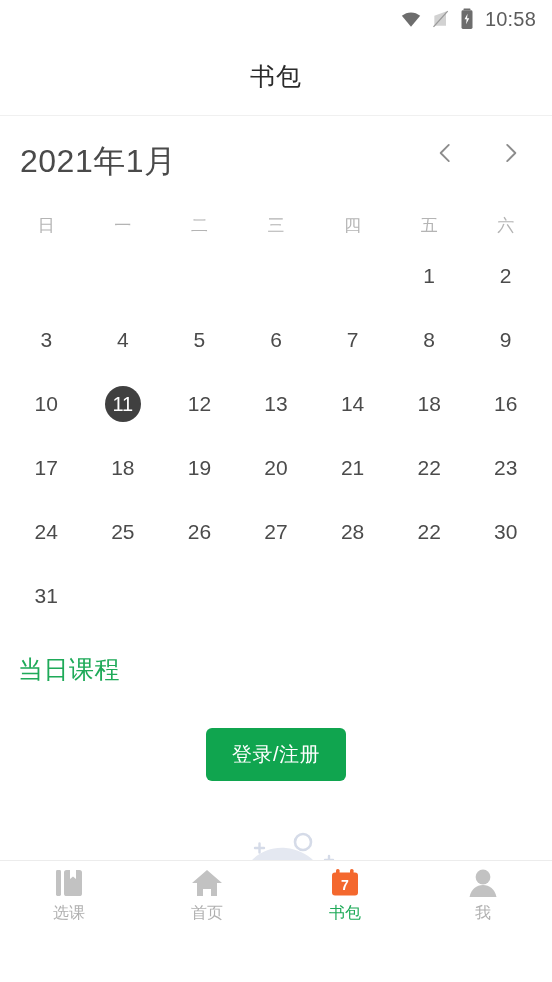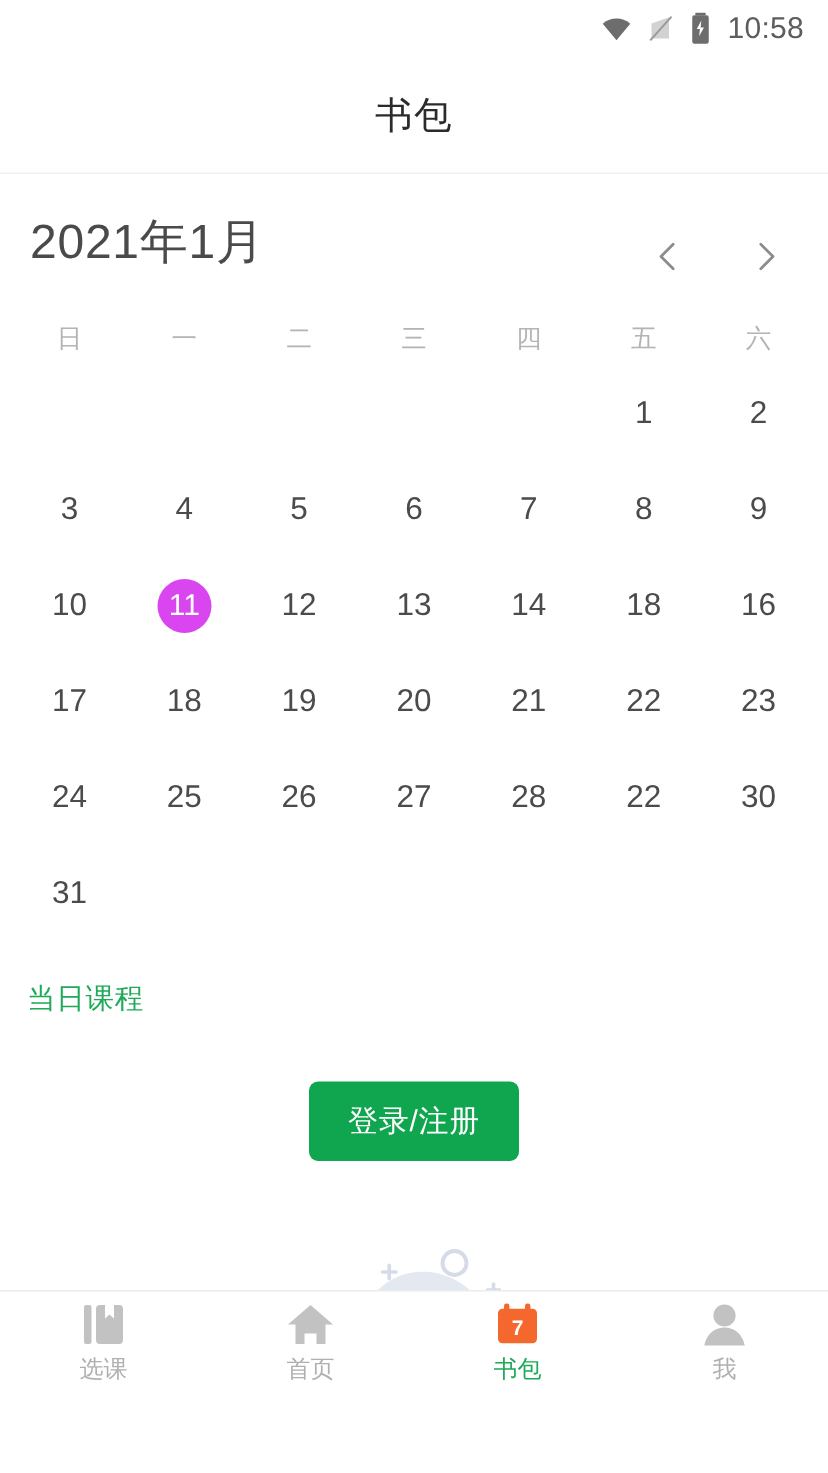--- a/index.html
+++ b/index.html
@@ -31,7 +31,7 @@
 
   
   .month-row {
-    display:flex; align-items:flex-end; justify-content:space-between;
+    display:flex; align-items:flex-start; justify-content:space-between;
     padding:24px 22px 8px 20px;
   }
   .month-label { font-size:32px; color:#4a4a4a; letter-spacing:.5px; }

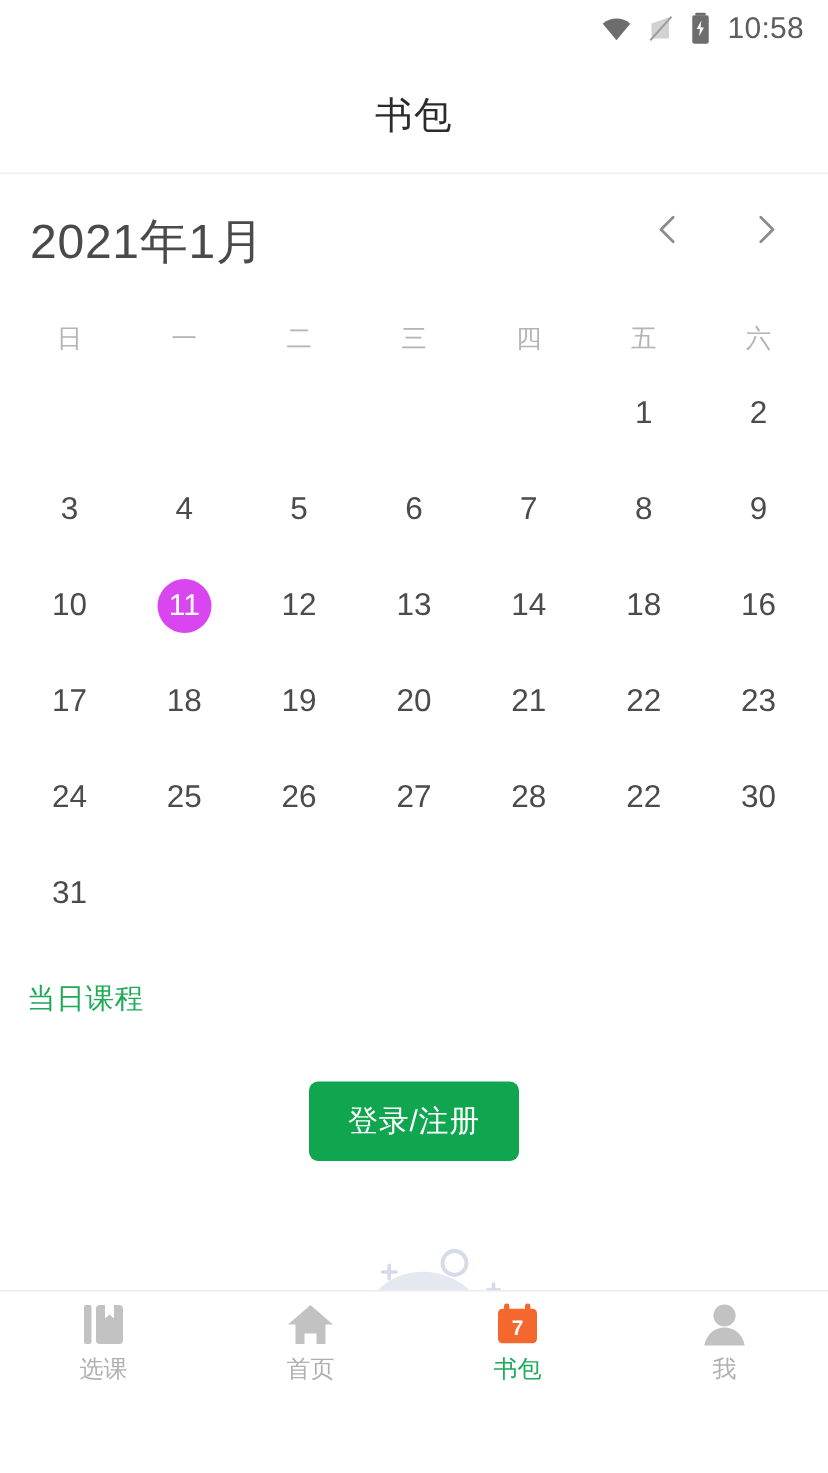--- a/index.html
+++ b/index.html
@@ -169,7 +169,7 @@
         <div class="cal-row">
           <div class="cell">10</div>
           <div class="cell">
-            <span class="sel" style="background: #d946ef;">11</span>
+            <span class="sel" style="background: #404040;">11</span>
           </div>
           <div class="cell">12</div>
           <div class="cell">13</div>

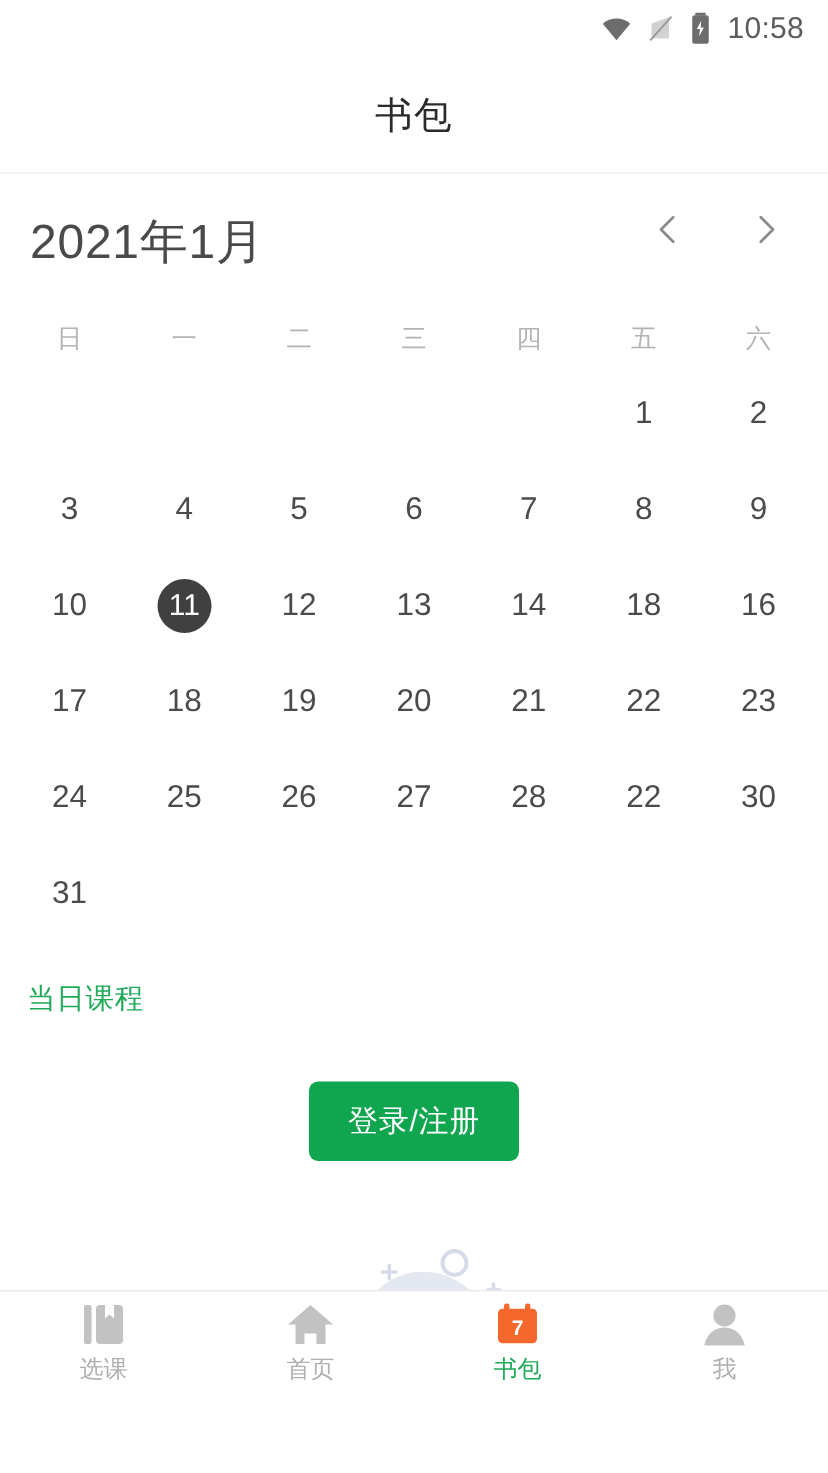--- a/index.html
+++ b/index.html
@@ -59,7 +59,7 @@
 
   
   .today-courses {
-    margin:32px 0 0 18px; font-size:19px; letter-spacing:.5px;
+    margin:32px 0 0 18px; font-size:25px; letter-spacing:.5px;
   }
 
   

